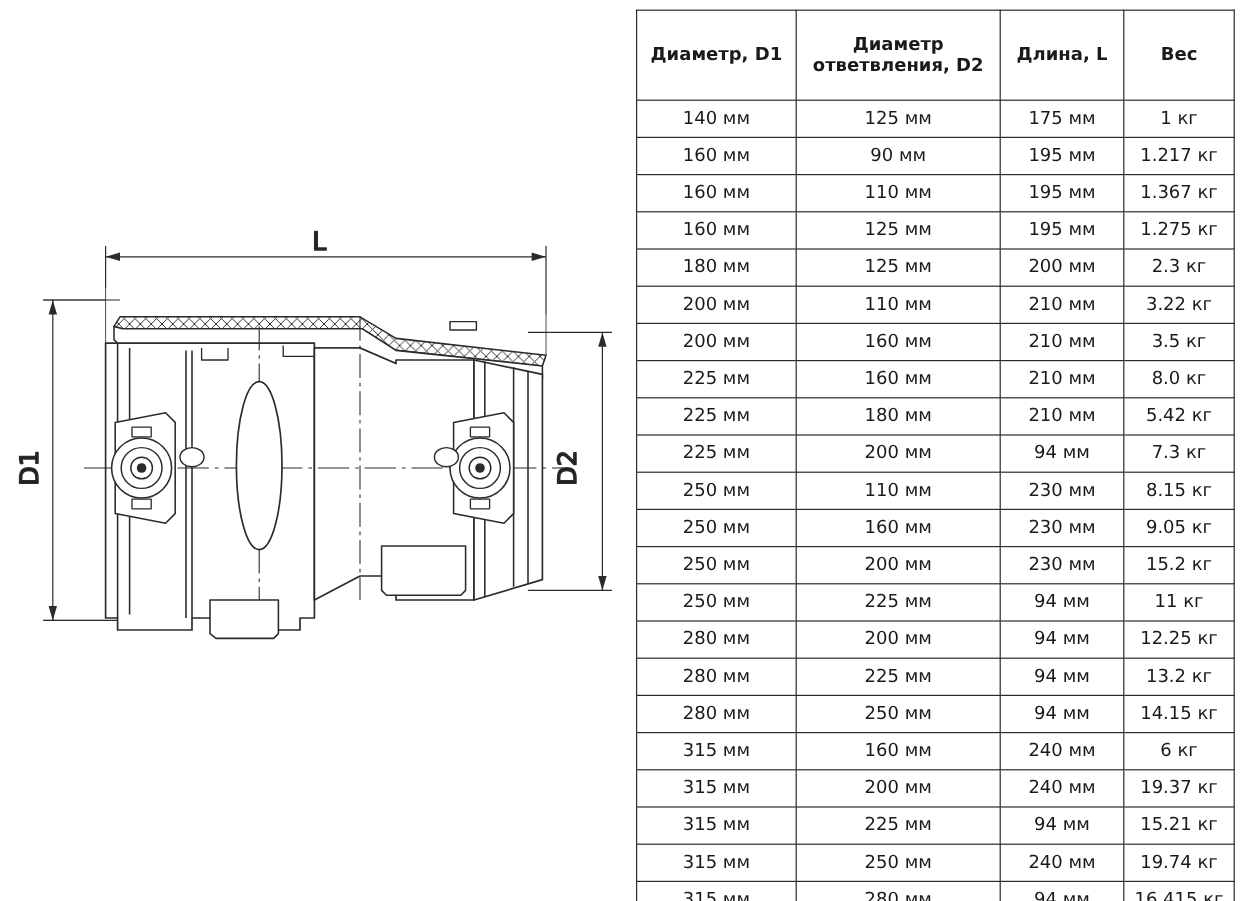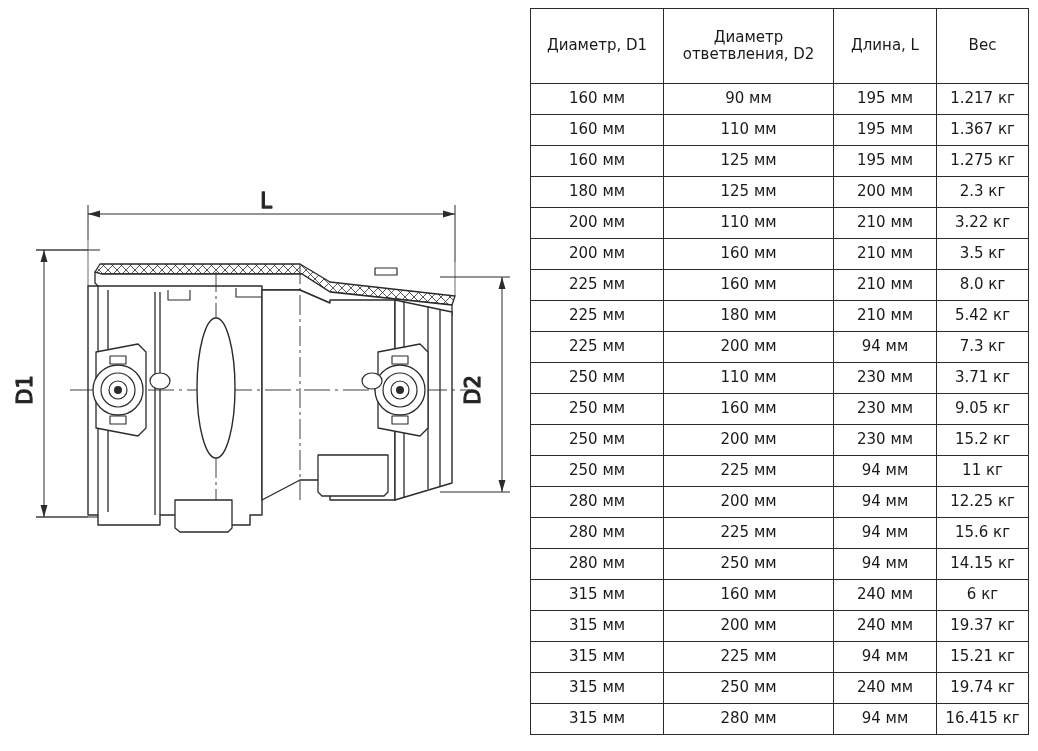--- a/index.html
+++ b/index.html
@@ -64,7 +64,7 @@
     line-height: 1.15;
   }
   table.spec th {
-    font-weight: normal;
+    font-weight: bold;
     height: 66px;
     font-size: 15px;
     padding: 4px 3px;

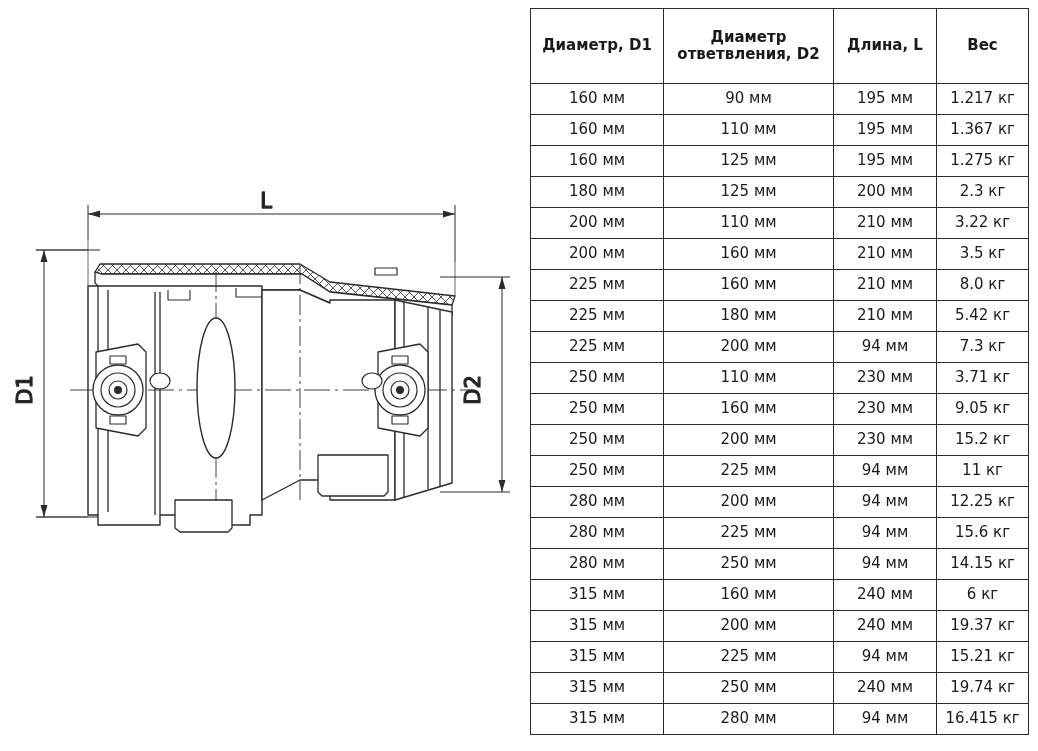--- a/index.html
+++ b/index.html
@@ -228,6 +228,12 @@
       </thead>
       <tbody id="spec-body">
           <tr>
+            <td>140 мм</td>
+            <td>125 мм</td>
+            <td>175 мм</td>
+            <td>1 кг</td>
+          </tr>
+          <tr>
             <td>160 мм</td>
             <td>90 мм</td>
             <td>195 мм</td>

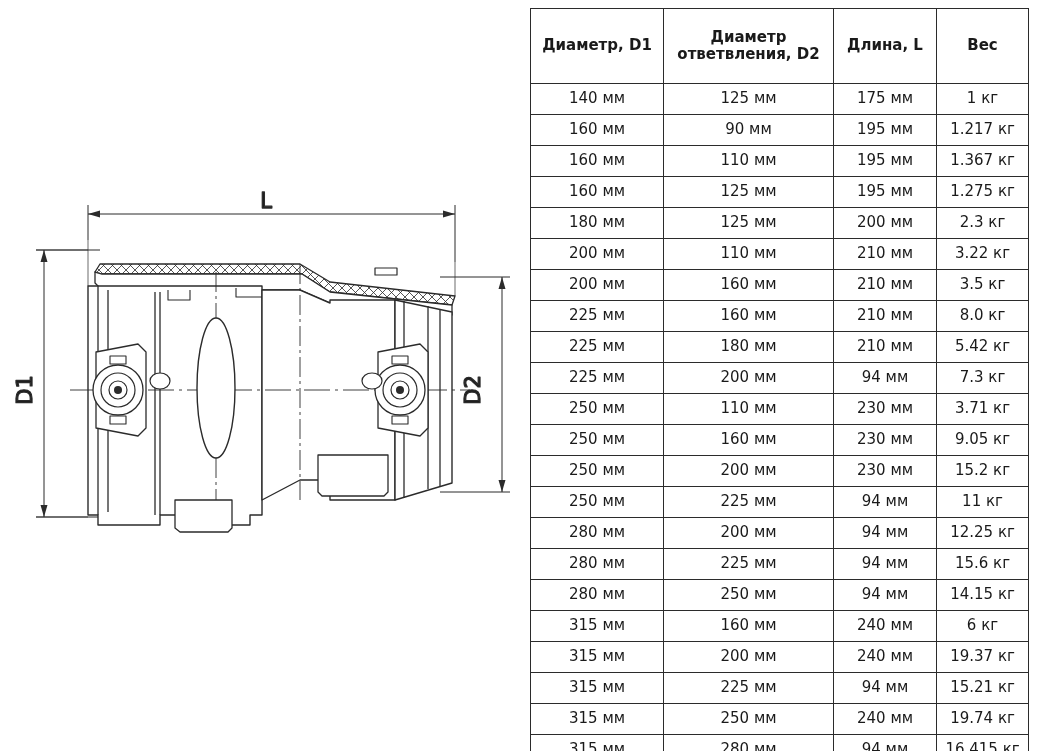--- a/index.html
+++ b/index.html
@@ -291,7 +291,7 @@
             <td>250 мм</td>
             <td>110 мм</td>
             <td>230 мм</td>
-            <td>3.71 кг</td>
+            <td>8.15 кг</td>
           </tr>
           <tr>
             <td>250 мм</td>

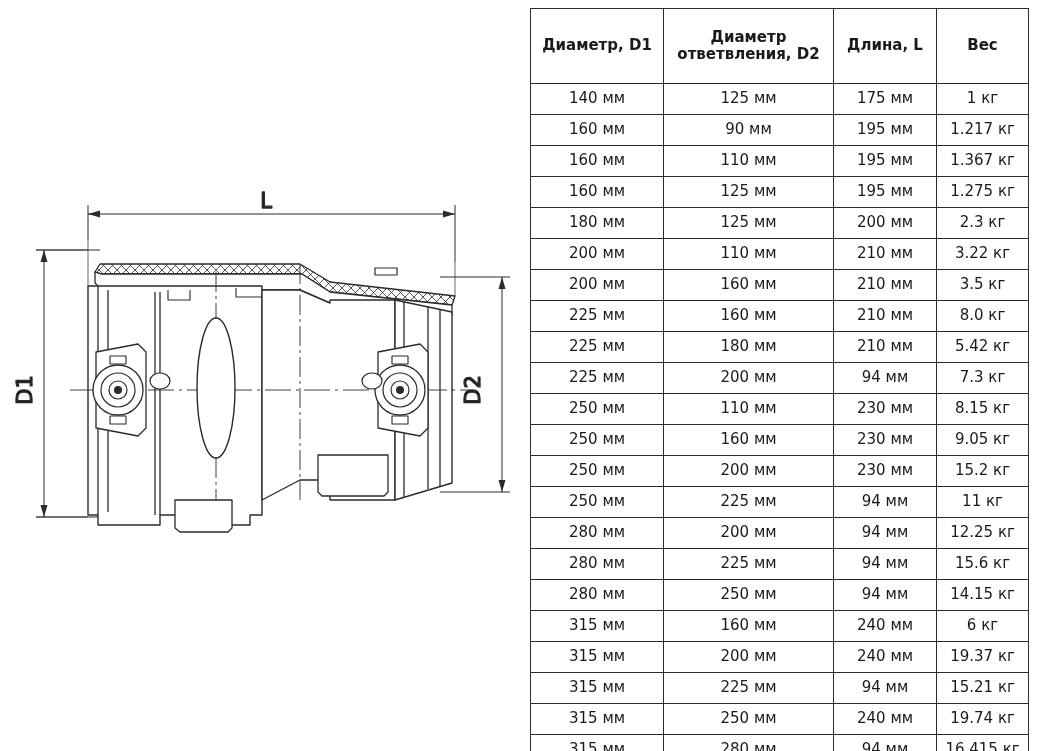--- a/index.html
+++ b/index.html
@@ -321,7 +321,7 @@
             <td>280 мм</td>
             <td>225 мм</td>
             <td>94 мм</td>
-            <td>15.6 кг</td>
+            <td>13.2 кг</td>
           </tr>
           <tr>
             <td>280 мм</td>

